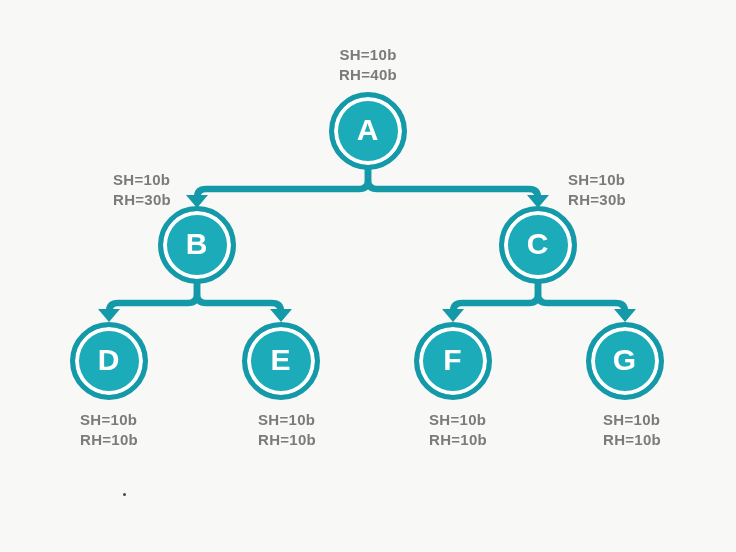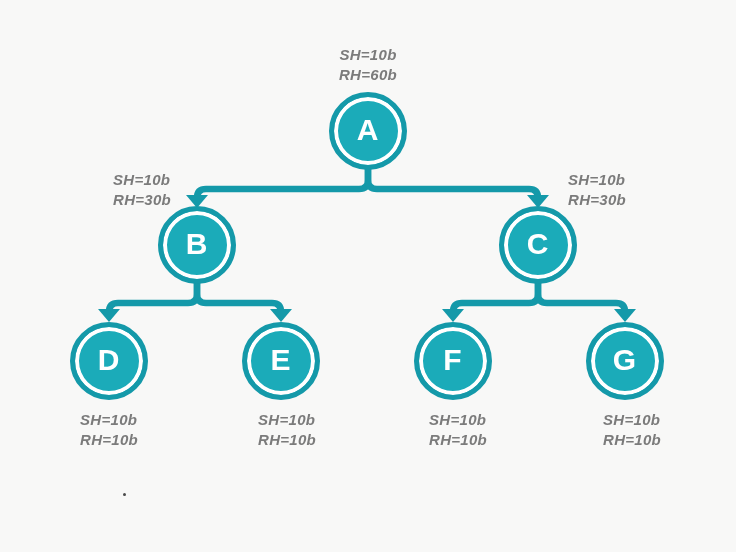--- a/index.html
+++ b/index.html
@@ -41,7 +41,6 @@
     line-height:20px;
     letter-spacing:0.3px;
     white-space:nowrap;
-    font-style:italic;
   }
   .label.center{text-align:center;}
   .stray-dot{

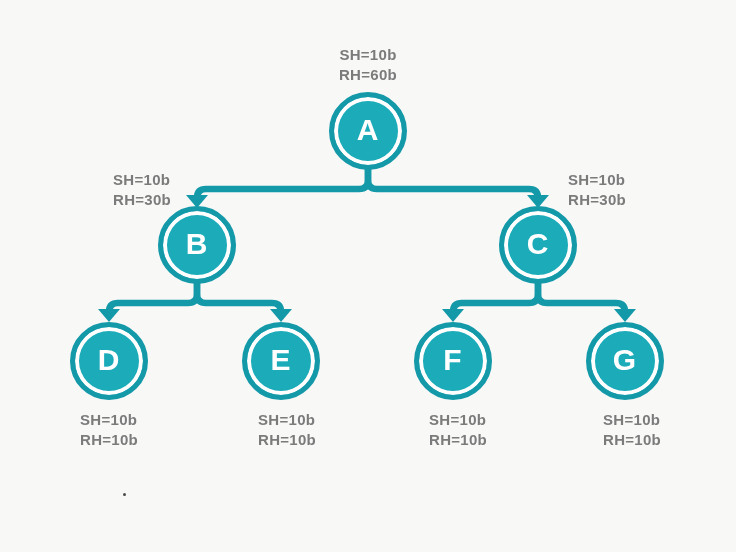--- a/index.html
+++ b/index.html
@@ -105,7 +105,7 @@
 
   <div class="label center" style="left:320px;top:45px;width:96px">
     <div>SH=10b</div>
-    <div>RH=60b</div>
+    <div>RH=40b</div>
   </div>
   <div class="label" style="left:113px;top:170px">
     <div>SH=10b</div>

